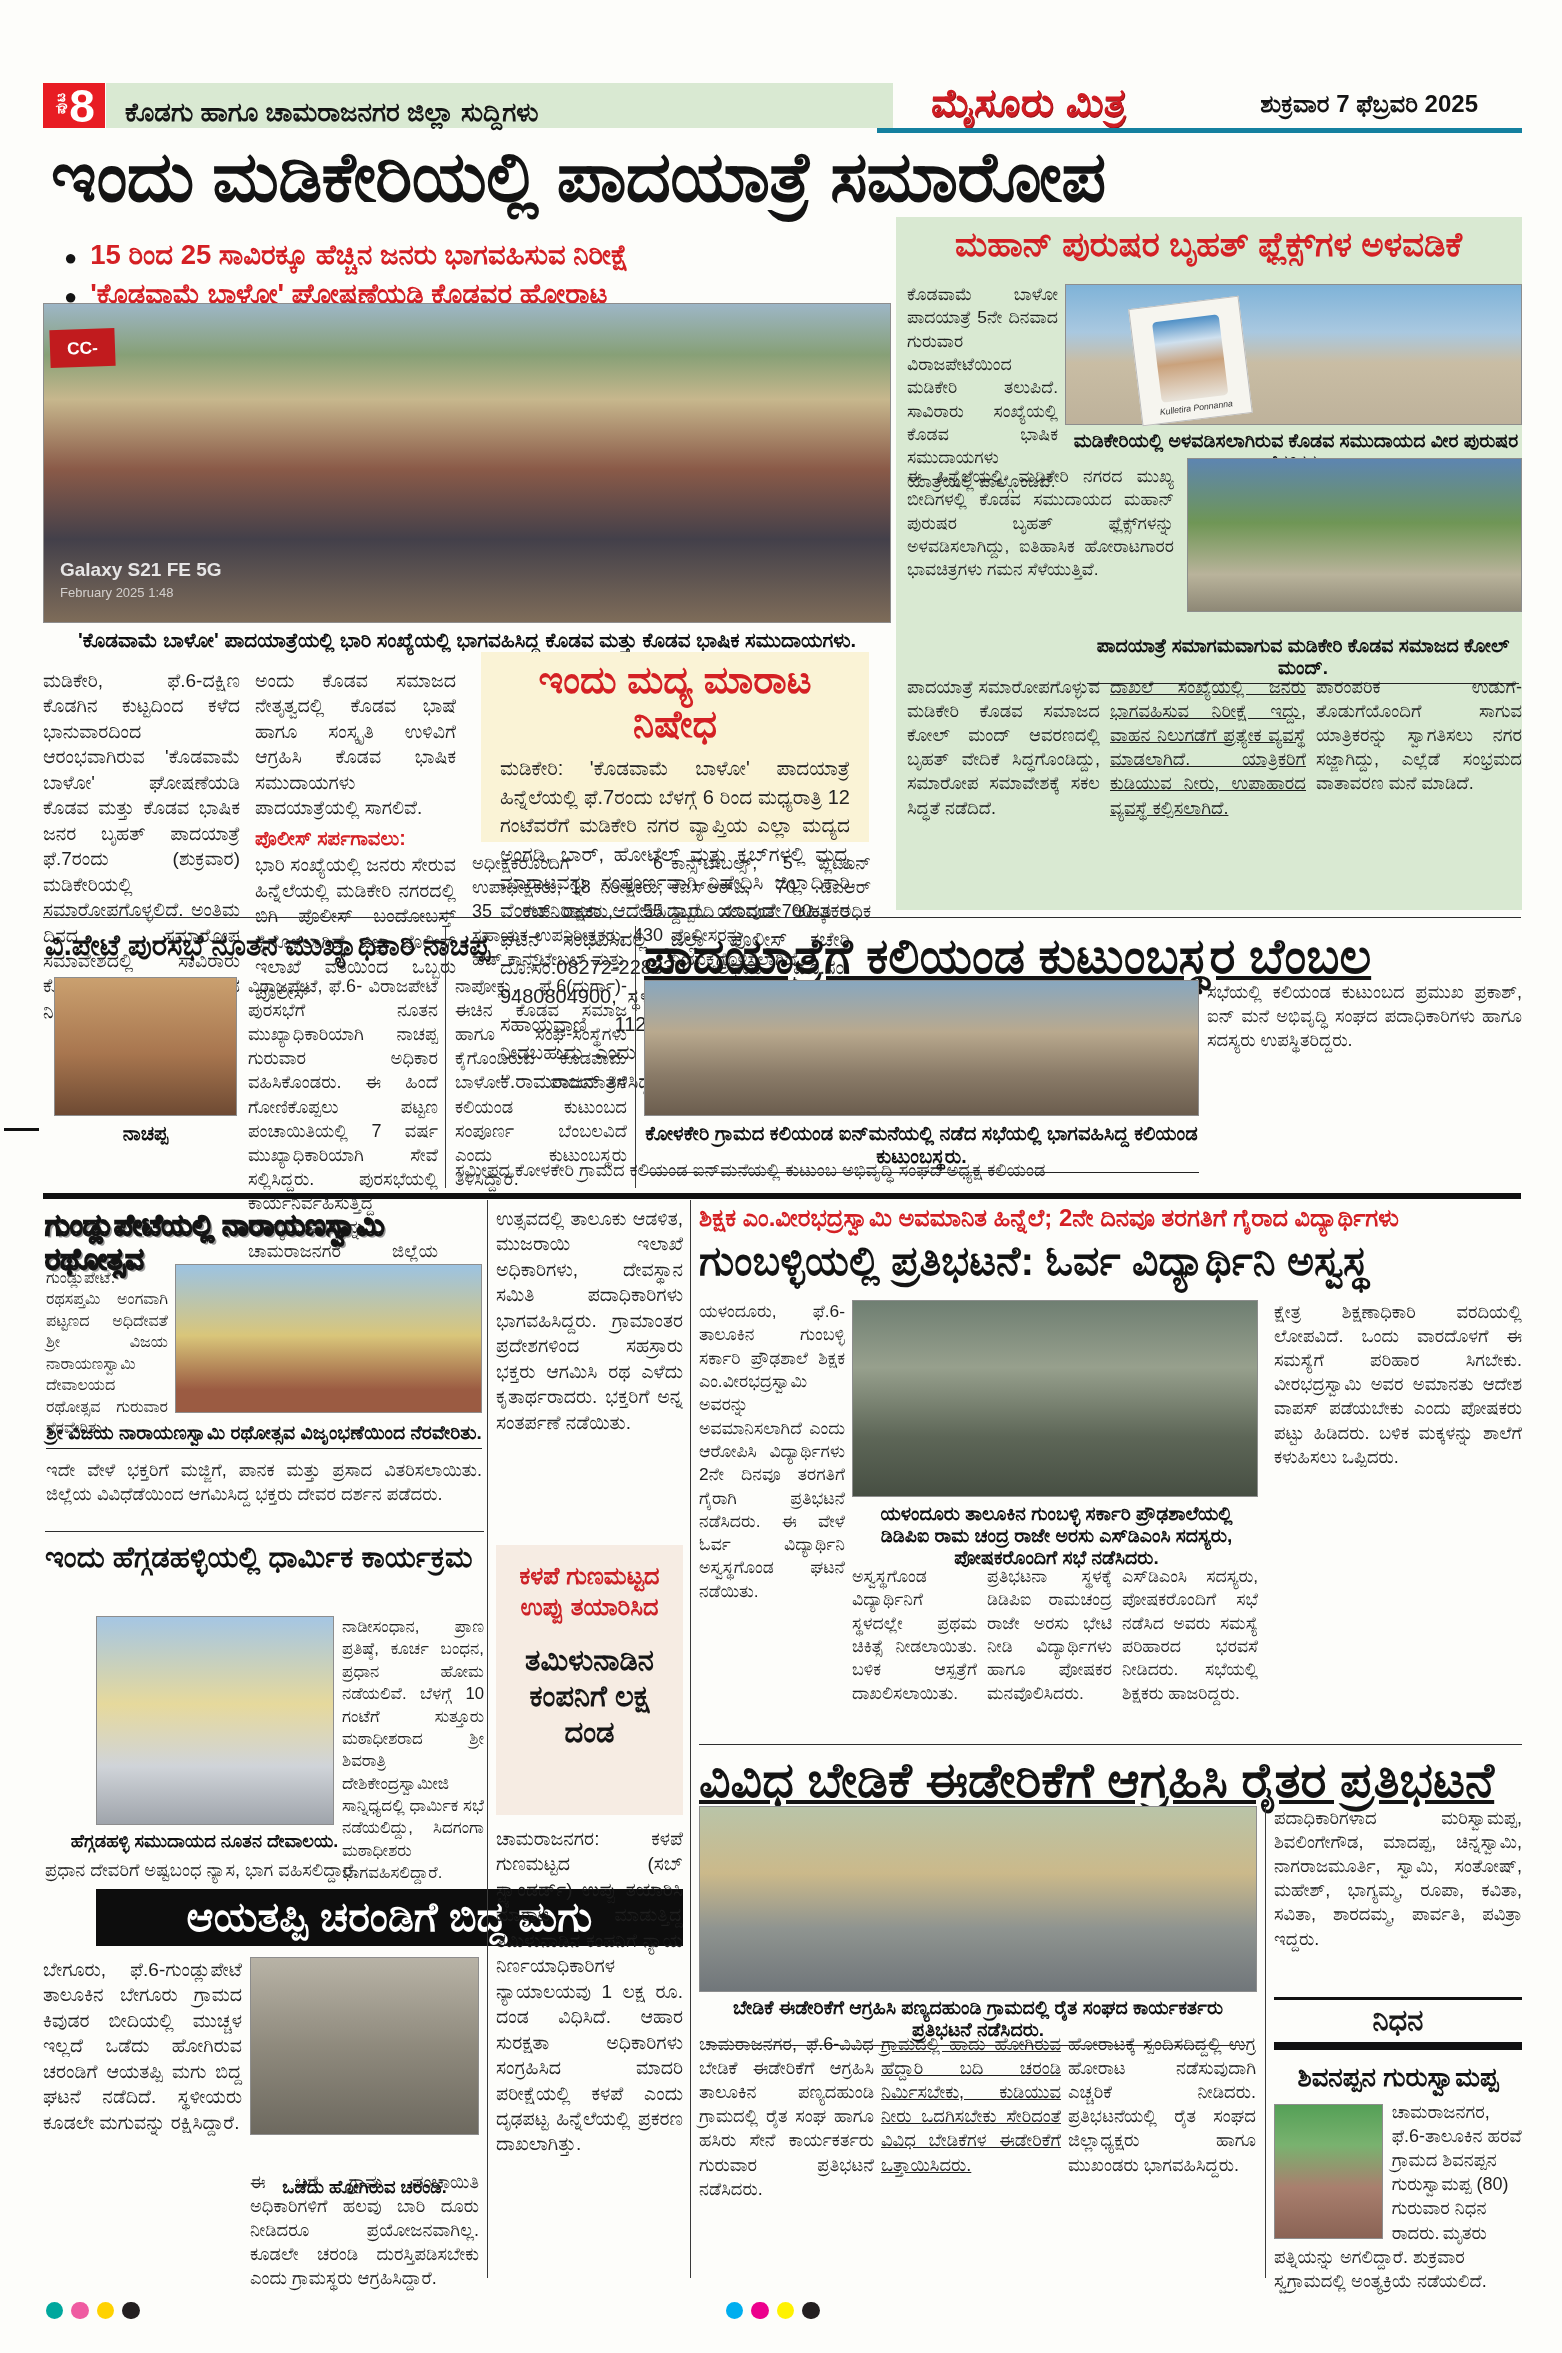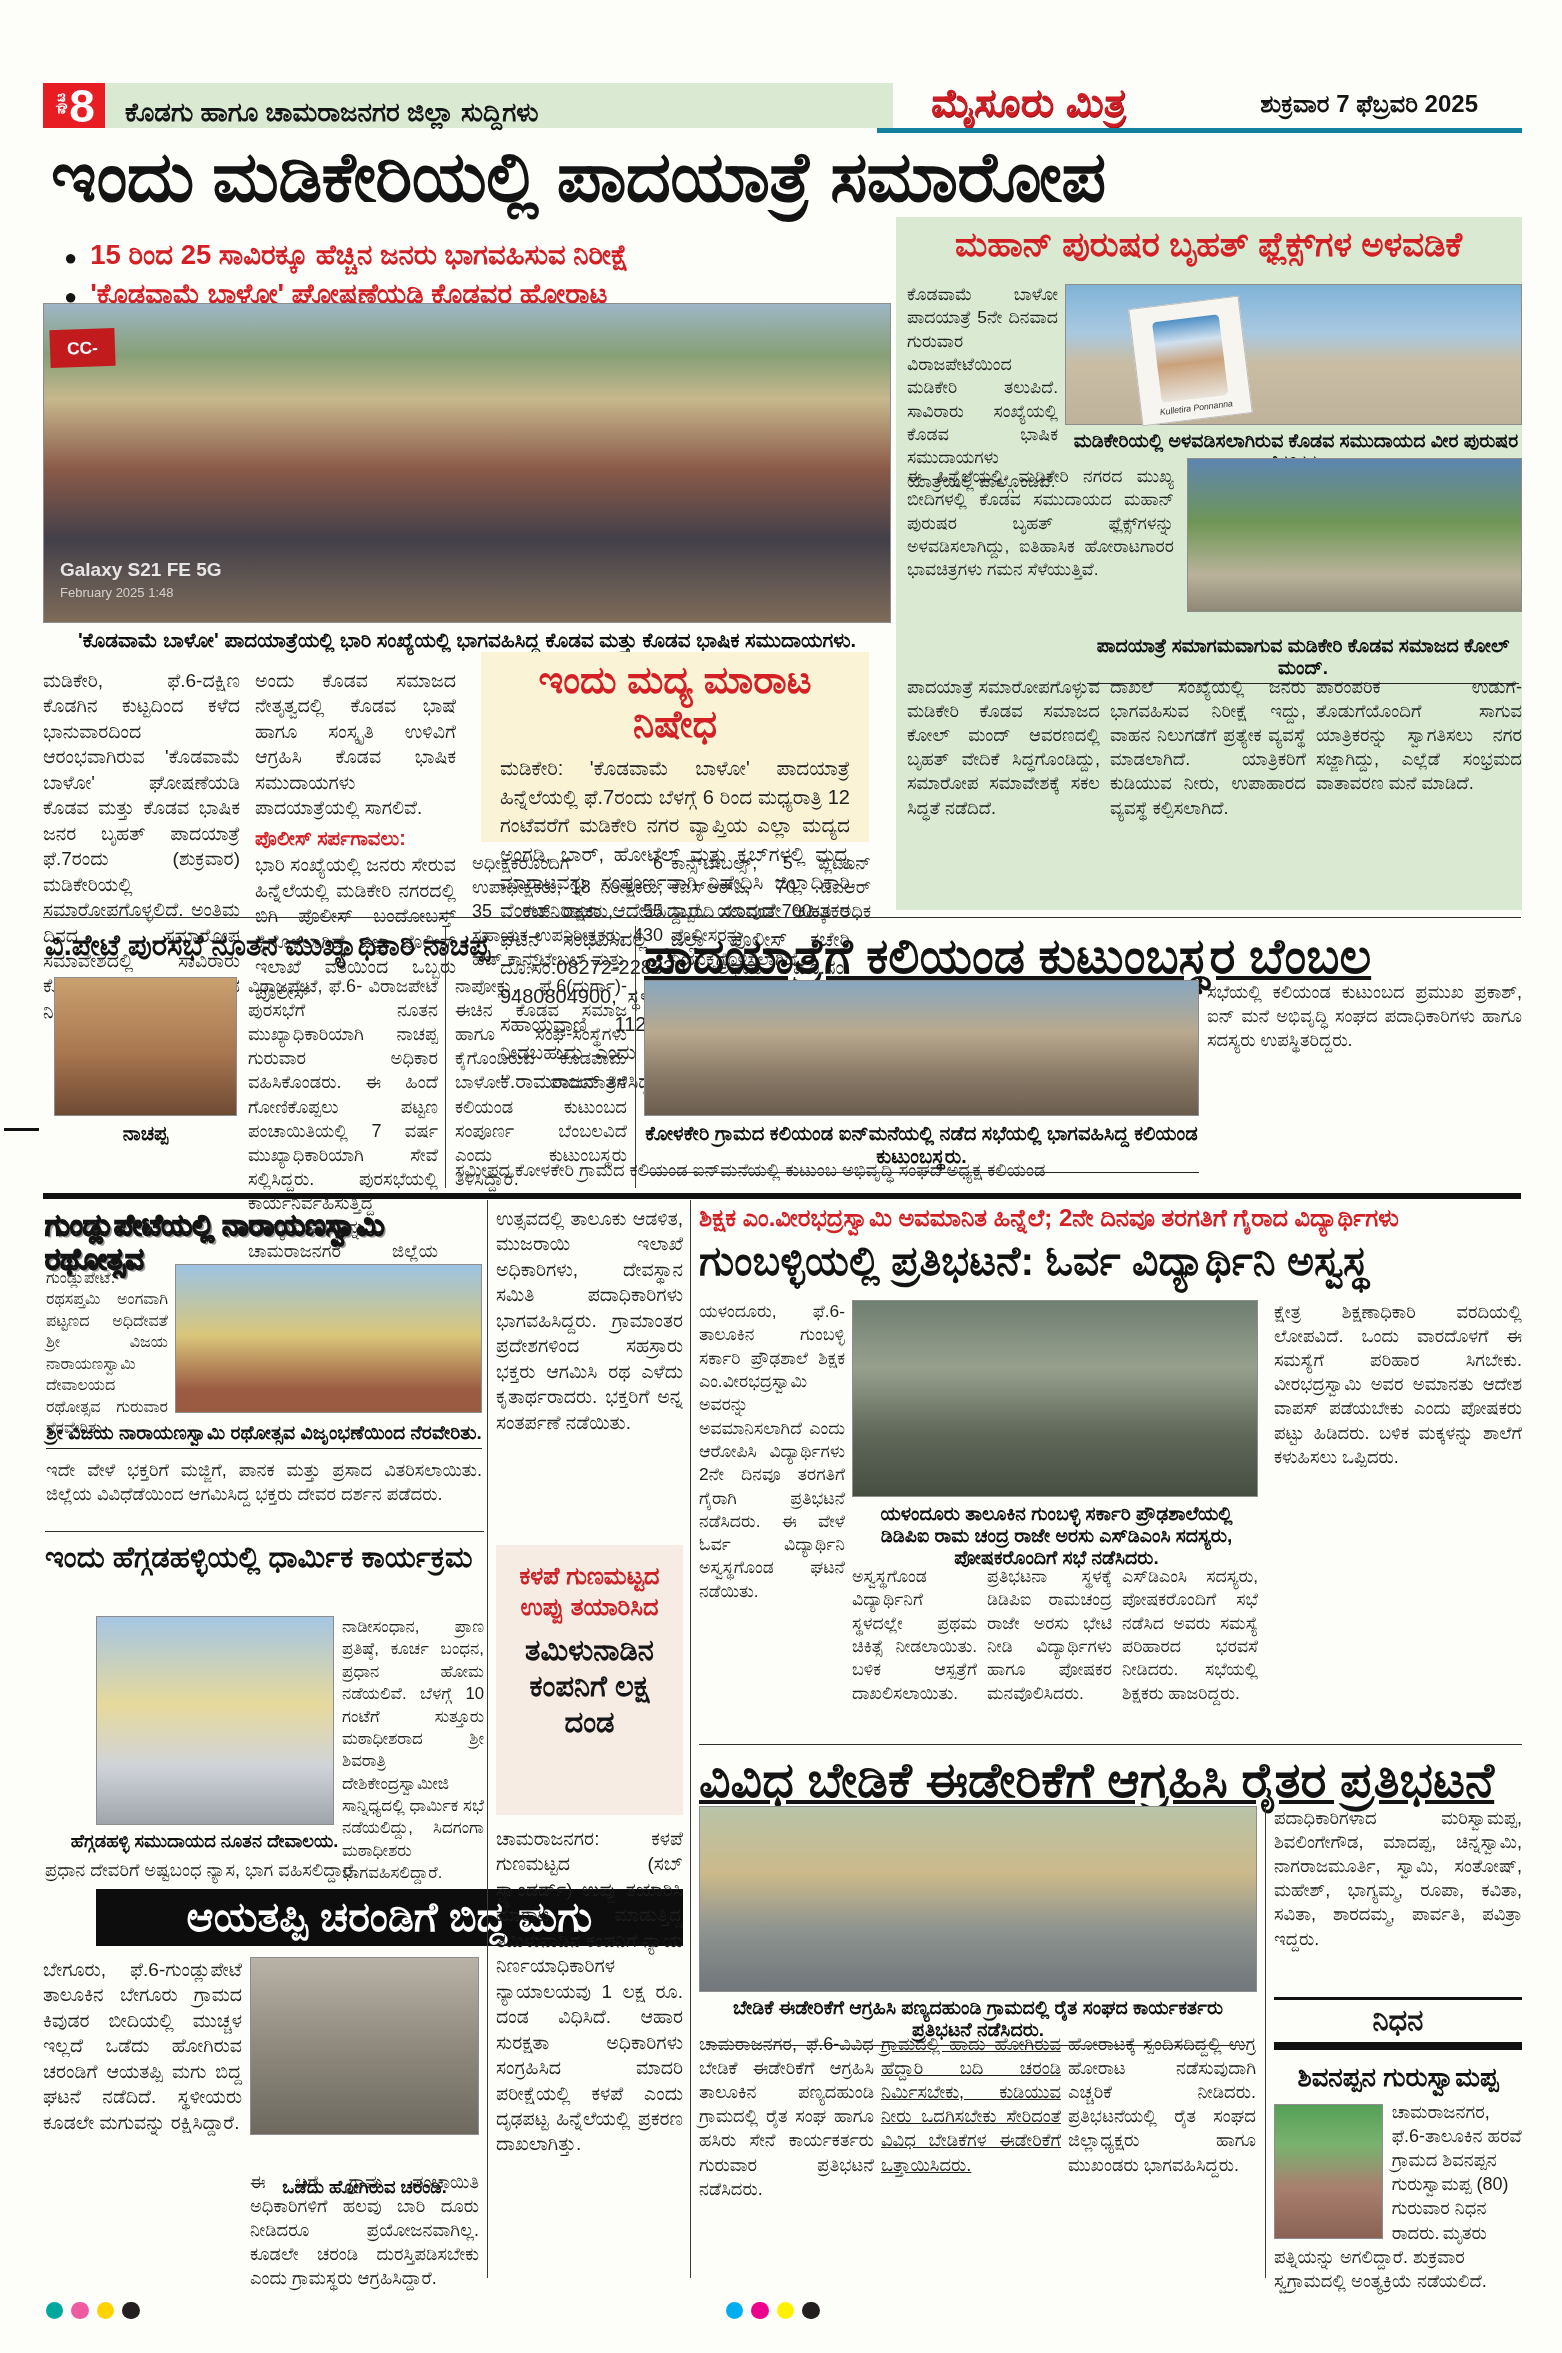--- a/index.html
+++ b/index.html
@@ -132,7 +132,7 @@
   <div class="abs photo ph-flex2" style="left:1187px;top:458px;width:335px;height:154px;"></div>
   <div class="abs cap cap-u" style="left:1087px;top:635px;width:432px;font-size:19px;">ಪಾದಯಾತ್ರೆ ಸಮಾಗಮವಾಗುವ ಮಡಿಕೇರಿ ಕೊಡವ ಸಮಾಜದ ಕೋಲ್ ಮಂದ್.</div>
   <div class="abs j" style="left:907px;top:675px;width:193px;height:228px;font-size:18px;">ಪಾದಯಾತ್ರೆ ಸಮಾರೋಪಗೊಳ್ಳುವ ಮಡಿಕೇರಿ ಕೊಡವ ಸಮಾಜದ ಕೋಲ್ ಮಂದ್ ಆವರಣದಲ್ಲಿ ಬೃಹತ್ ವೇದಿಕೆ ಸಿದ್ಧಗೊಂಡಿದ್ದು, ಸಮಾರೋಪ ಸಮಾವೇಶಕ್ಕೆ ಸಕಲ ಸಿದ್ಧತೆ ನಡೆದಿದೆ.</div>
-  <div class="abs j" style="left:1110px;top:675px;width:196px;height:228px;font-size:18px;">ದಾಖಲೆ ಸಂಖ್ಯೆಯಲ್ಲಿ ಜನರು ಭಾಗವಹಿಸುವ ನಿರೀಕ್ಷೆ ಇದ್ದು, ವಾಹನ ನಿಲುಗಡೆಗೆ ಪ್ರತ್ಯೇಕ ವ್ಯವಸ್ಥೆ ಮಾಡಲಾಗಿದೆ. ಯಾತ್ರಿಕರಿಗೆ ಕುಡಿಯುವ ನೀರು, ಉಪಾಹಾರದ ವ್ಯವಸ್ಥೆ ಕಲ್ಪಿಸಲಾಗಿದೆ.</div>
+  <div class="abs j" style="left:1110px;top:675px;width:196px;height:228px;font-size:18px;text-decoration:underline;">ದಾಖಲೆ ಸಂಖ್ಯೆಯಲ್ಲಿ ಜನರು ಭಾಗವಹಿಸುವ ನಿರೀಕ್ಷೆ ಇದ್ದು, ವಾಹನ ನಿಲುಗಡೆಗೆ ಪ್ರತ್ಯೇಕ ವ್ಯವಸ್ಥೆ ಮಾಡಲಾಗಿದೆ. ಯಾತ್ರಿಕರಿಗೆ ಕುಡಿಯುವ ನೀರು, ಉಪಾಹಾರದ ವ್ಯವಸ್ಥೆ ಕಲ್ಪಿಸಲಾಗಿದೆ.</div>
   <div class="abs j" style="left:1316px;top:675px;width:206px;height:228px;font-size:18px;">ಪಾರಂಪರಿಕ ಉಡುಗೆ-ತೊಡುಗೆಯೊಂದಿಗೆ ಸಾಗುವ ಯಾತ್ರಿಕರನ್ನು ಸ್ವಾಗತಿಸಲು ನಗರ ಸಜ್ಜಾಗಿದ್ದು, ಎಲ್ಲೆಡೆ ಸಂಭ್ರಮದ ವಾತಾವರಣ ಮನೆ ಮಾಡಿದೆ.</div>
 
   <div class="abs hrule" style="left:43px;top:917px;width:1478px;"></div>

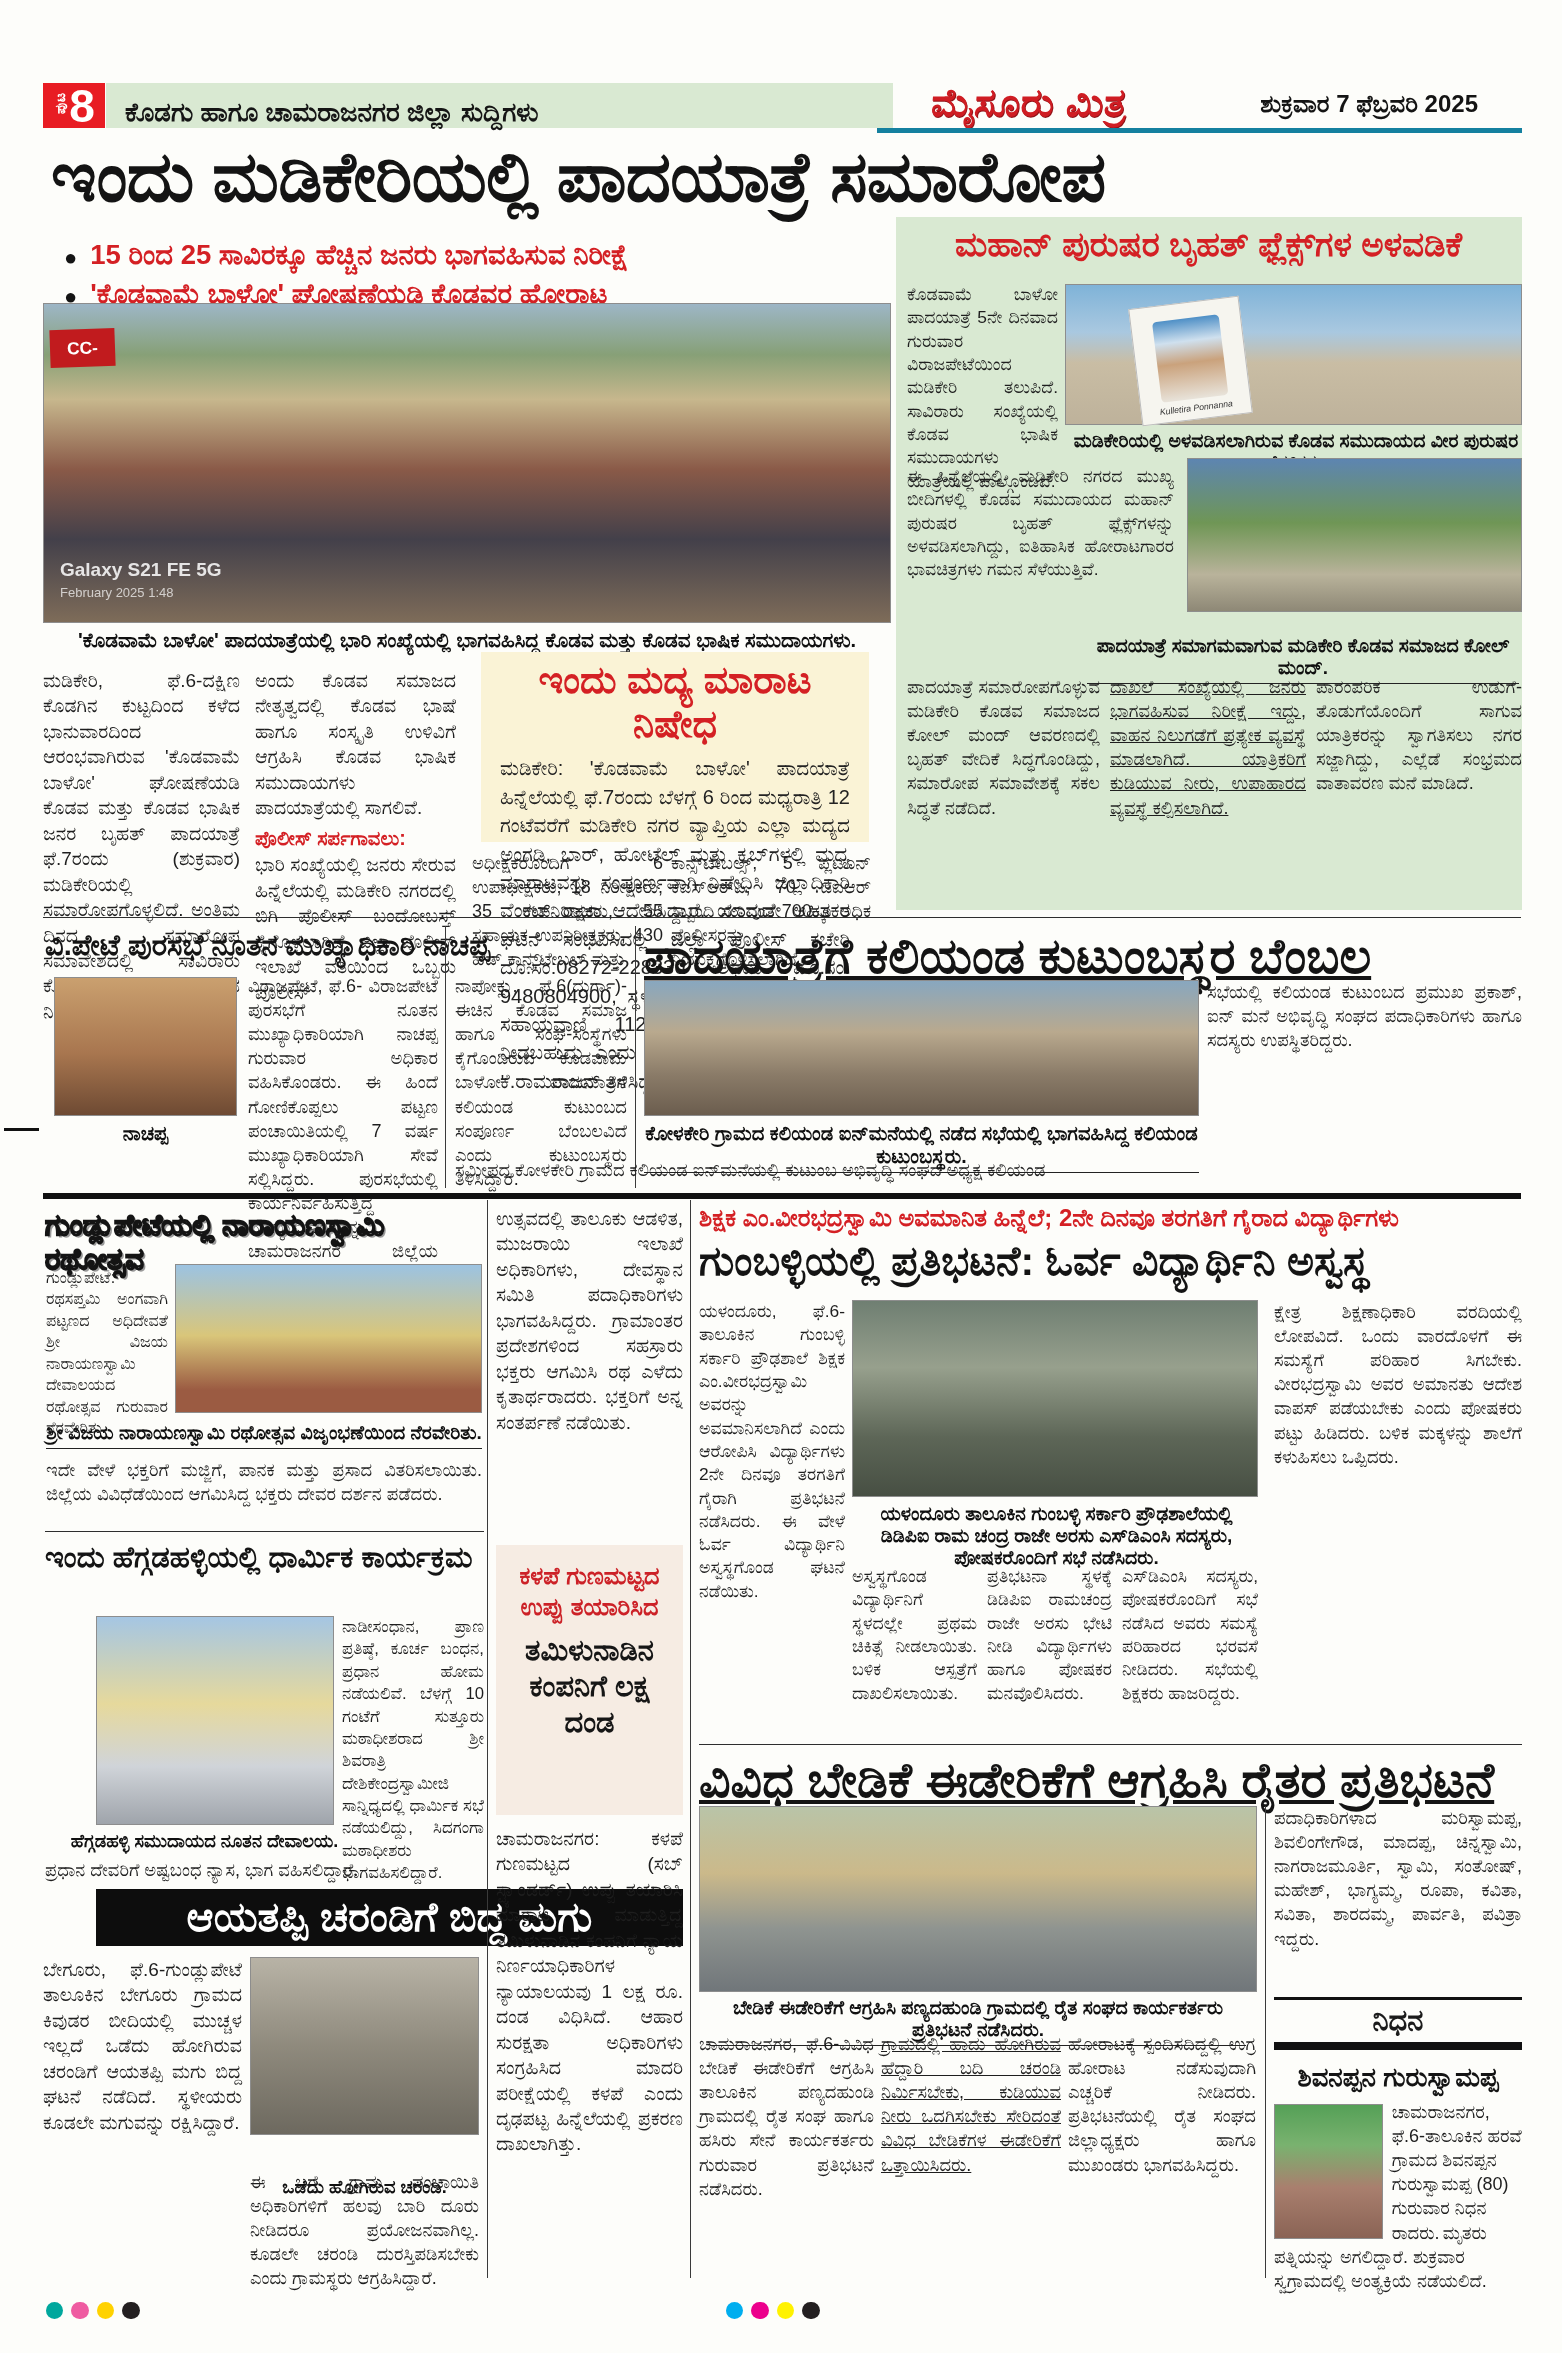--- a/index.html
+++ b/index.html
@@ -42,7 +42,7 @@
   .liquorbox .bb{font-size:20px;line-height:1.42;text-align:justify;color:#222;}
   .saltbox{background:#f6ece3;padding:14.5px 8.7px;box-sizing:border-box;text-align:center;}
   .saltbox .r{font-size:24px;font-weight:800;color:#cc2127;line-height:1.3;}
-  .saltbox .b{font-size:29px;font-weight:800;color:#161616;line-height:1.25;margin-top:10px;}
+  .saltbox .b{font-size:29px;font-weight:800;color:#161616;line-height:1.25;margin-top:20px;}
   .nidhan{text-align:center;}
   .nidhan .l1{height:2.9px;background:#111;}
   .nidhan .lbl{font-size:29px;font-weight:800;padding:4.3px 0;}

